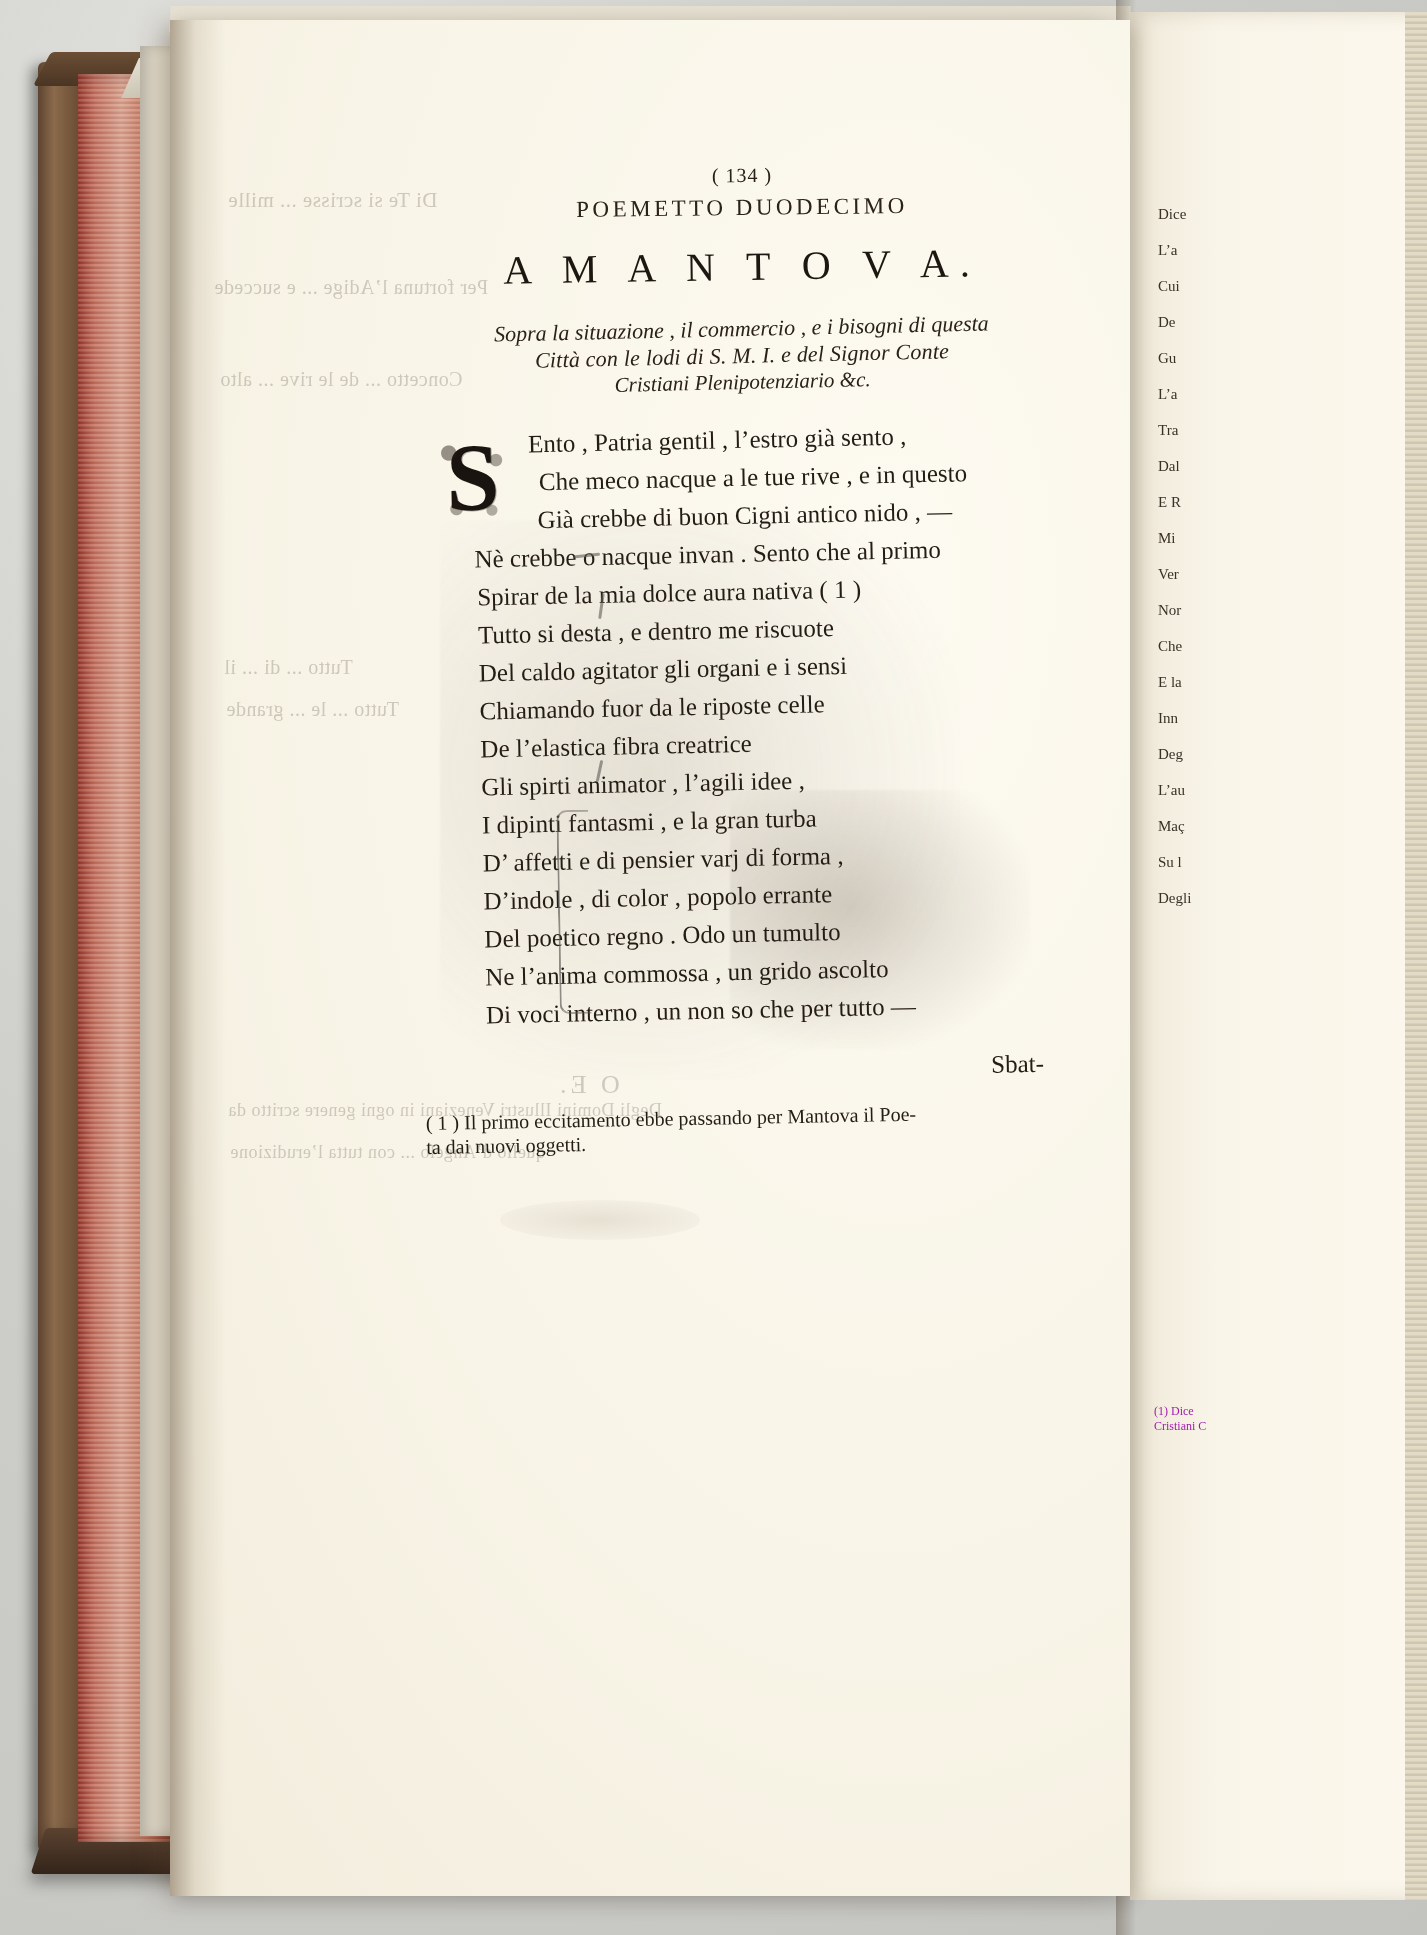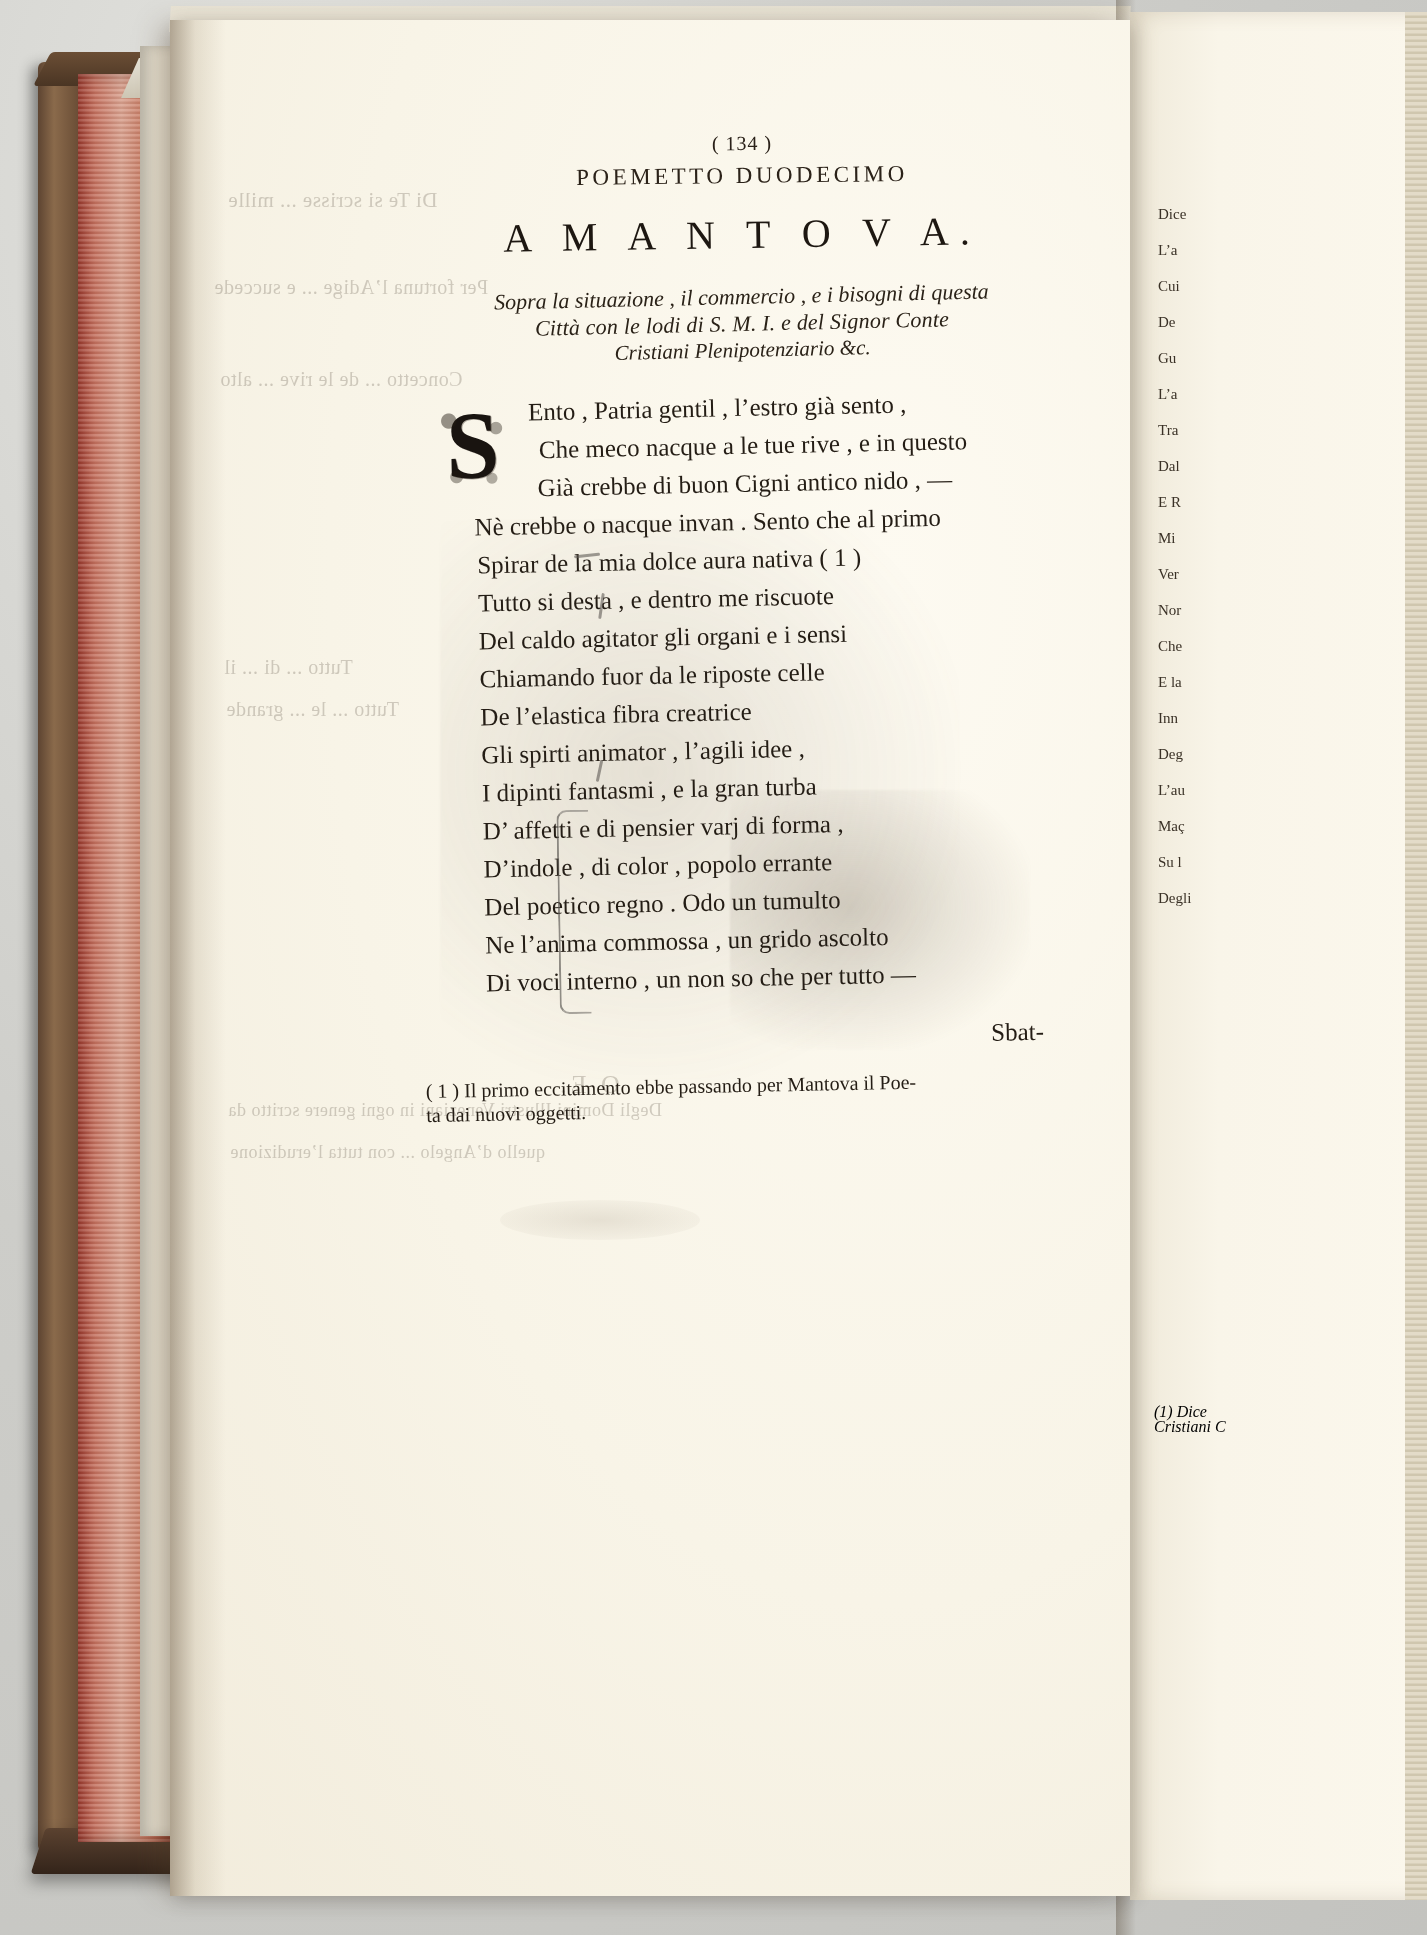--- a/index.html
+++ b/index.html
@@ -179,7 +179,7 @@
   .textblock {
     position: absolute;
     left: 252px;
-    top: 112px;
+    top: 144px;
     width: 640px;
     color: #231c14;
   }

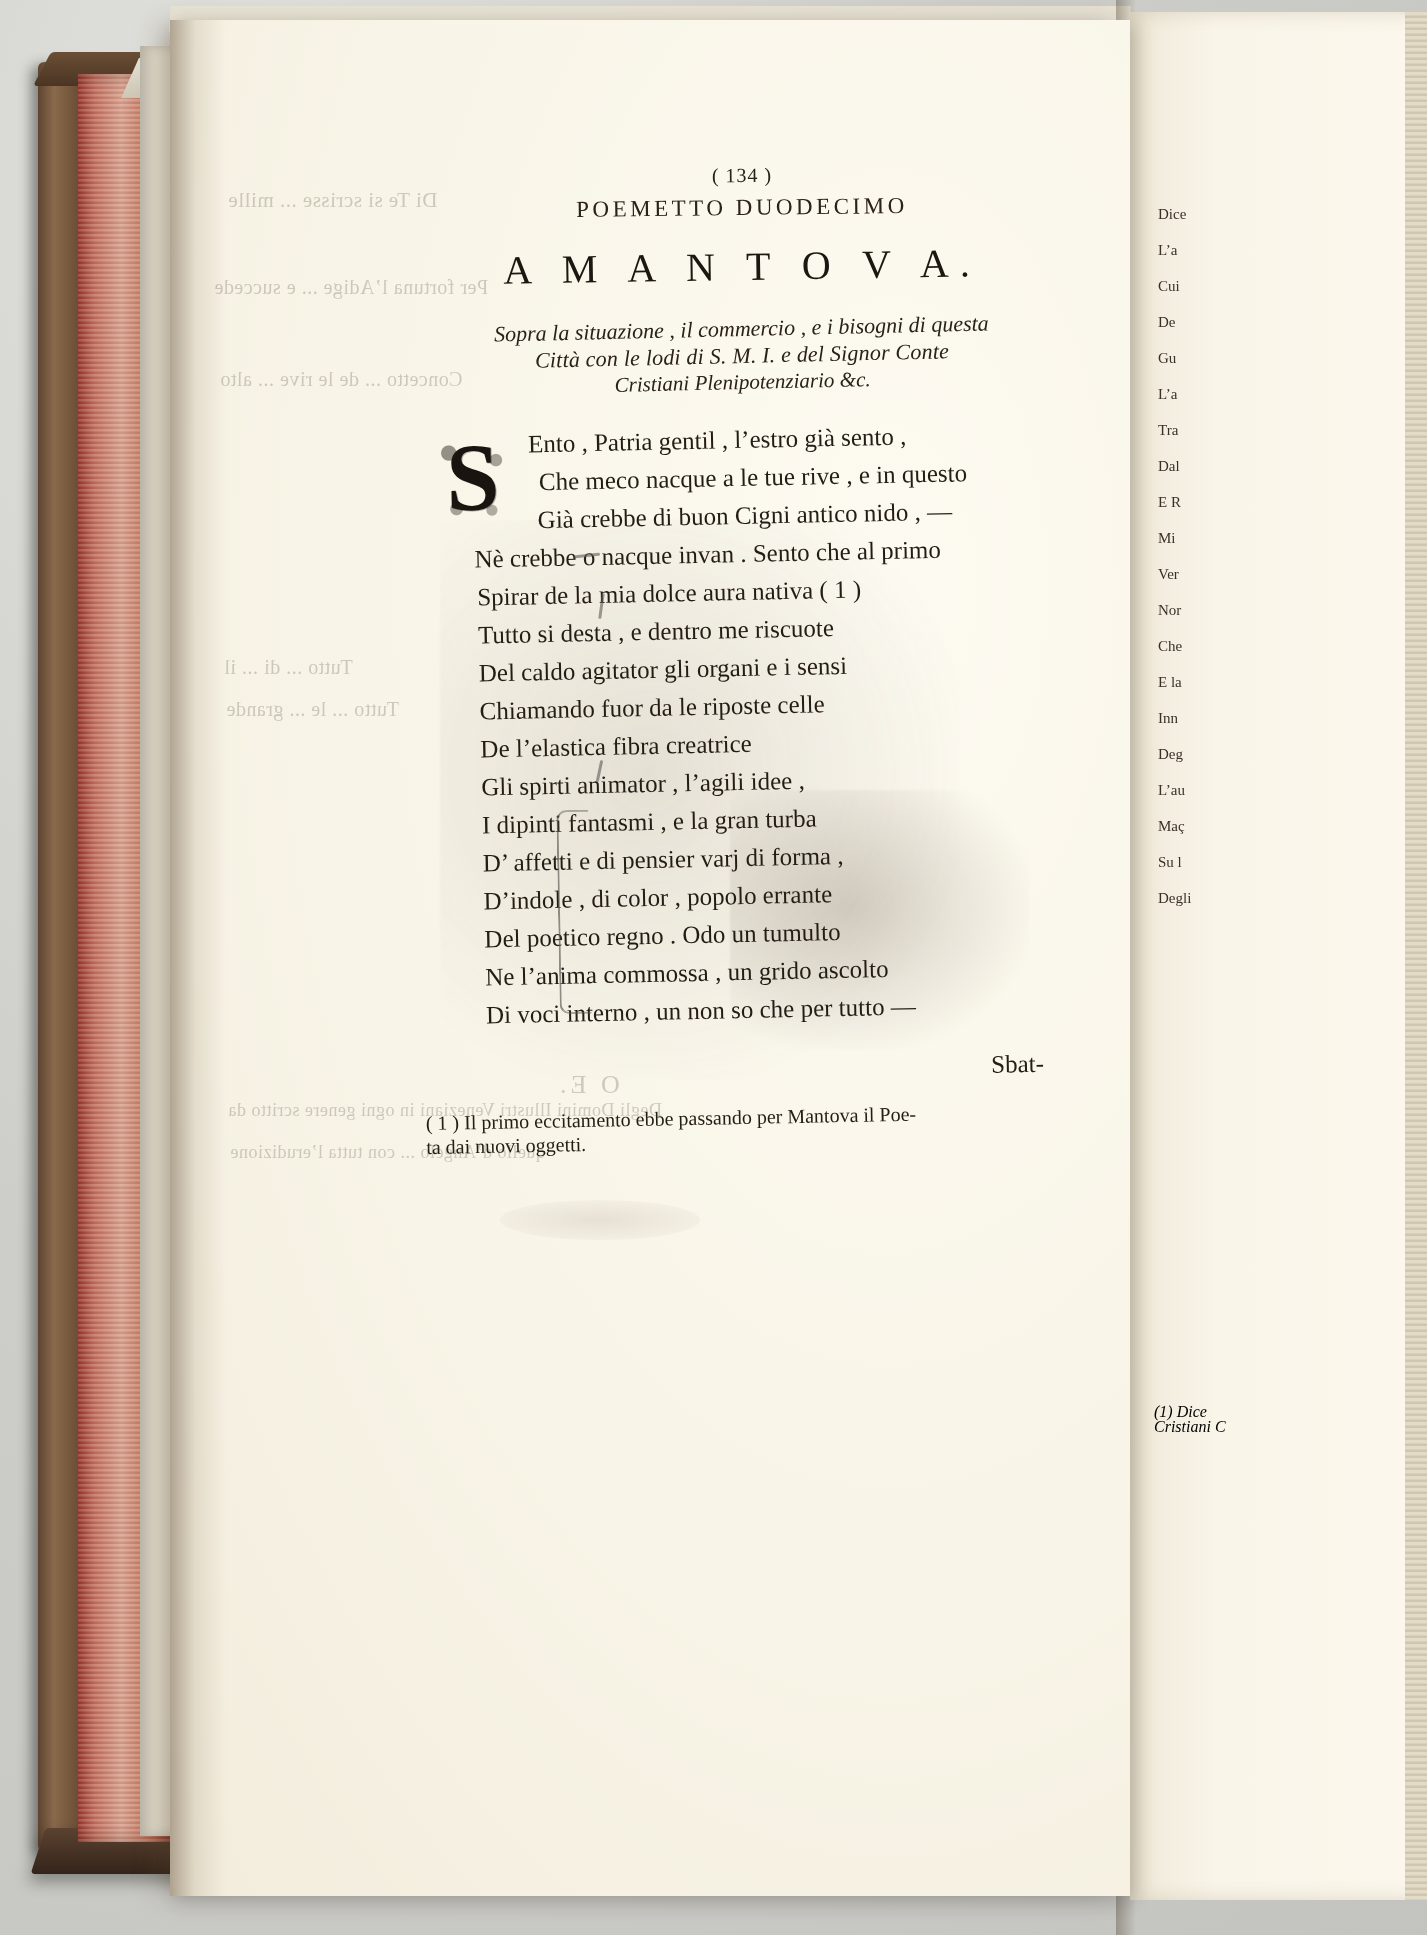--- a/index.html
+++ b/index.html
@@ -331,10 +331,9 @@
     left: 1124px;
     top: 1404px;
     width: 260px;
-    font-size: 16px;
+    font-size: 12px;
     line-height: 15px;
-    color: #000000;
-    font-style: italic;
+    color: #a21caf;
   }
 </style>
 </head>

